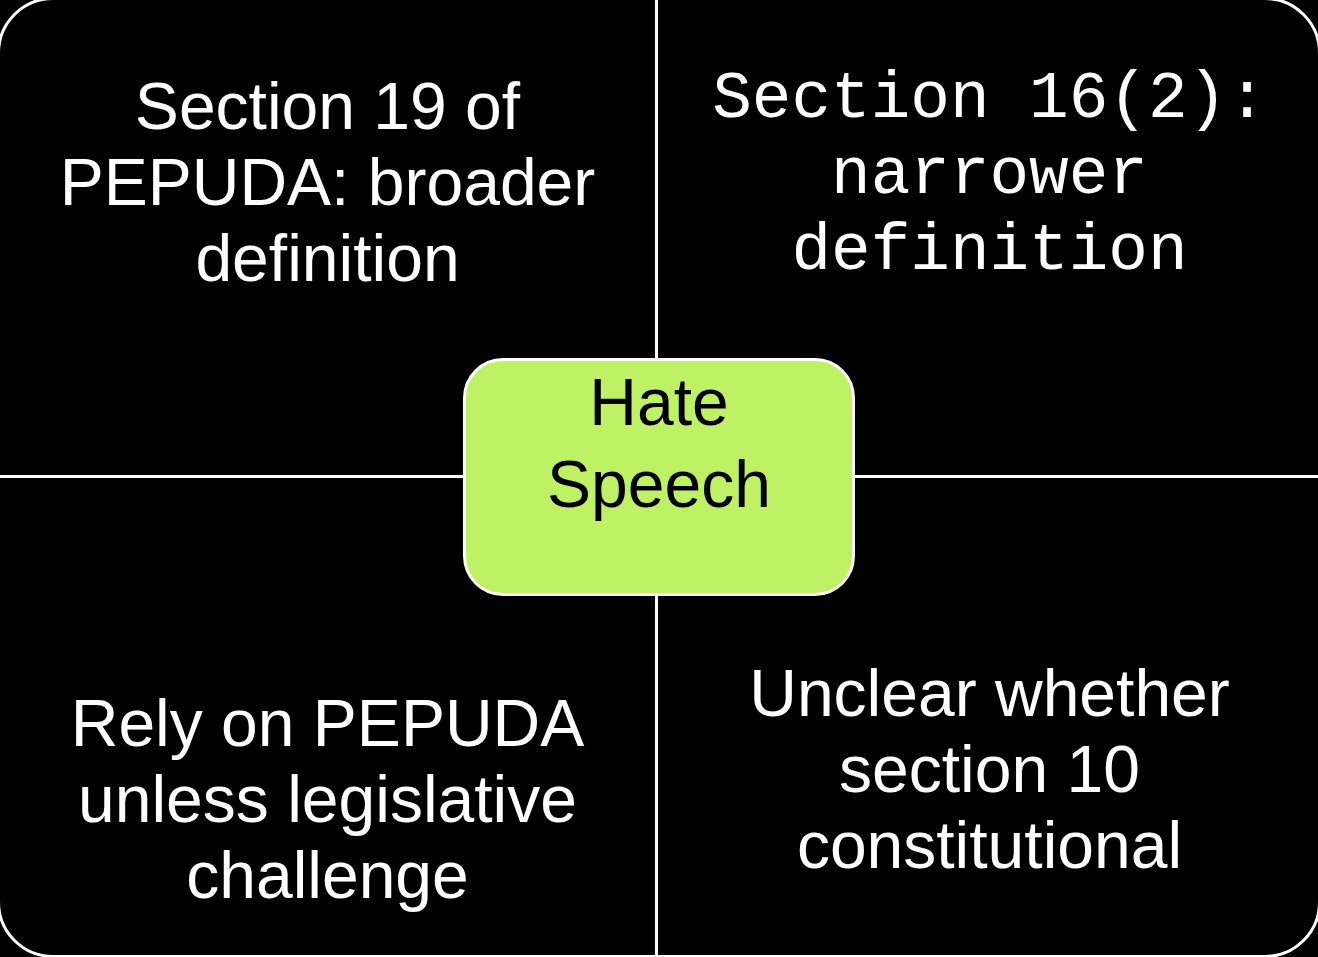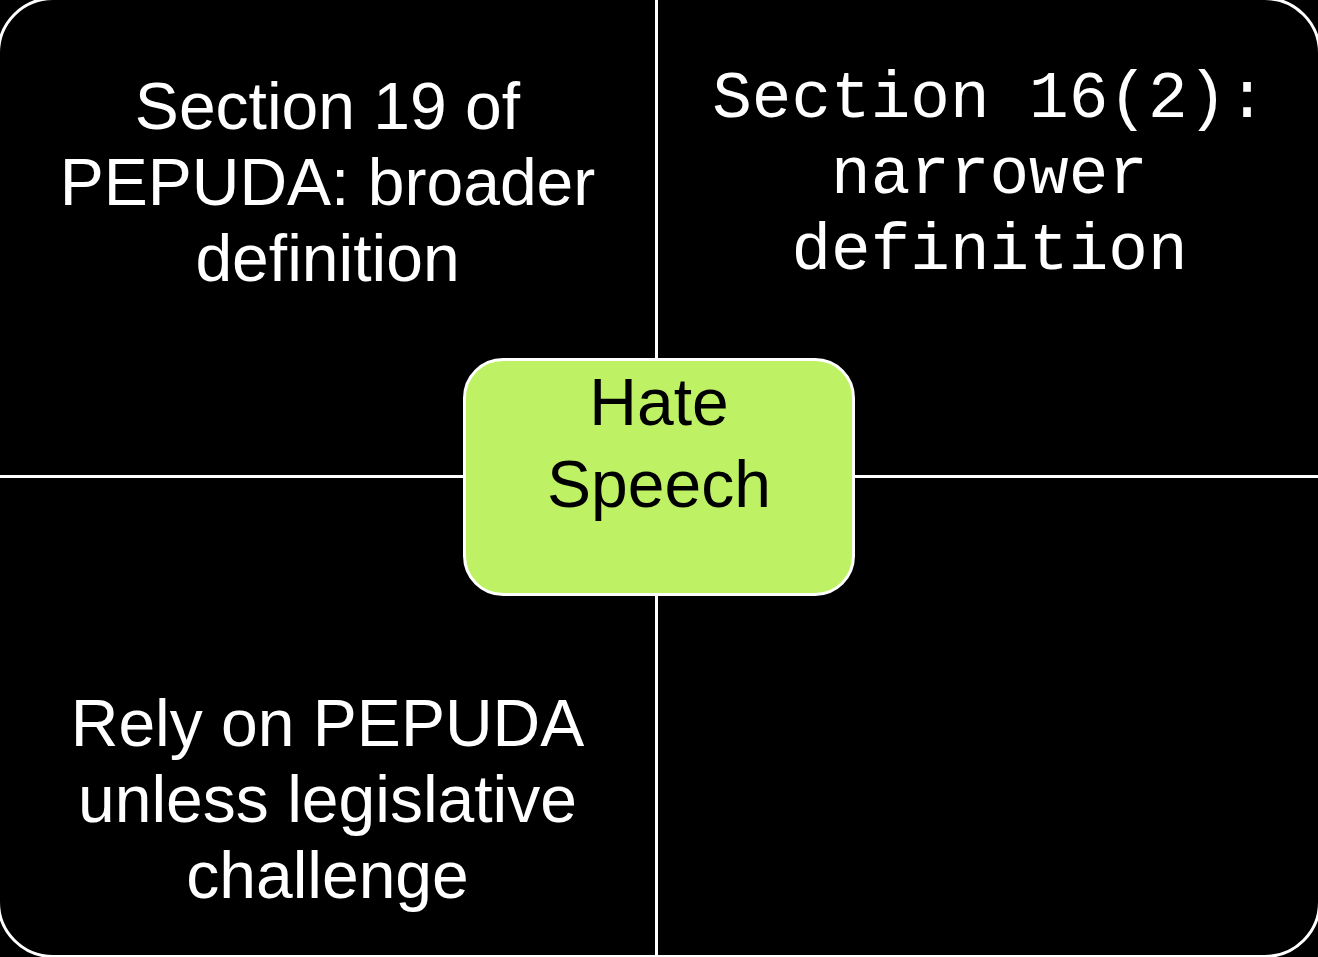--- a/index.html
+++ b/index.html
@@ -84,6 +84,9 @@
 unless legislative
 challenge</div>
 
+  <div class="q-label lbl-br">Unclear whether
+section 10
+constitutional</div>
 
   <div class="center-node">
     <div class="center-label">Hate

